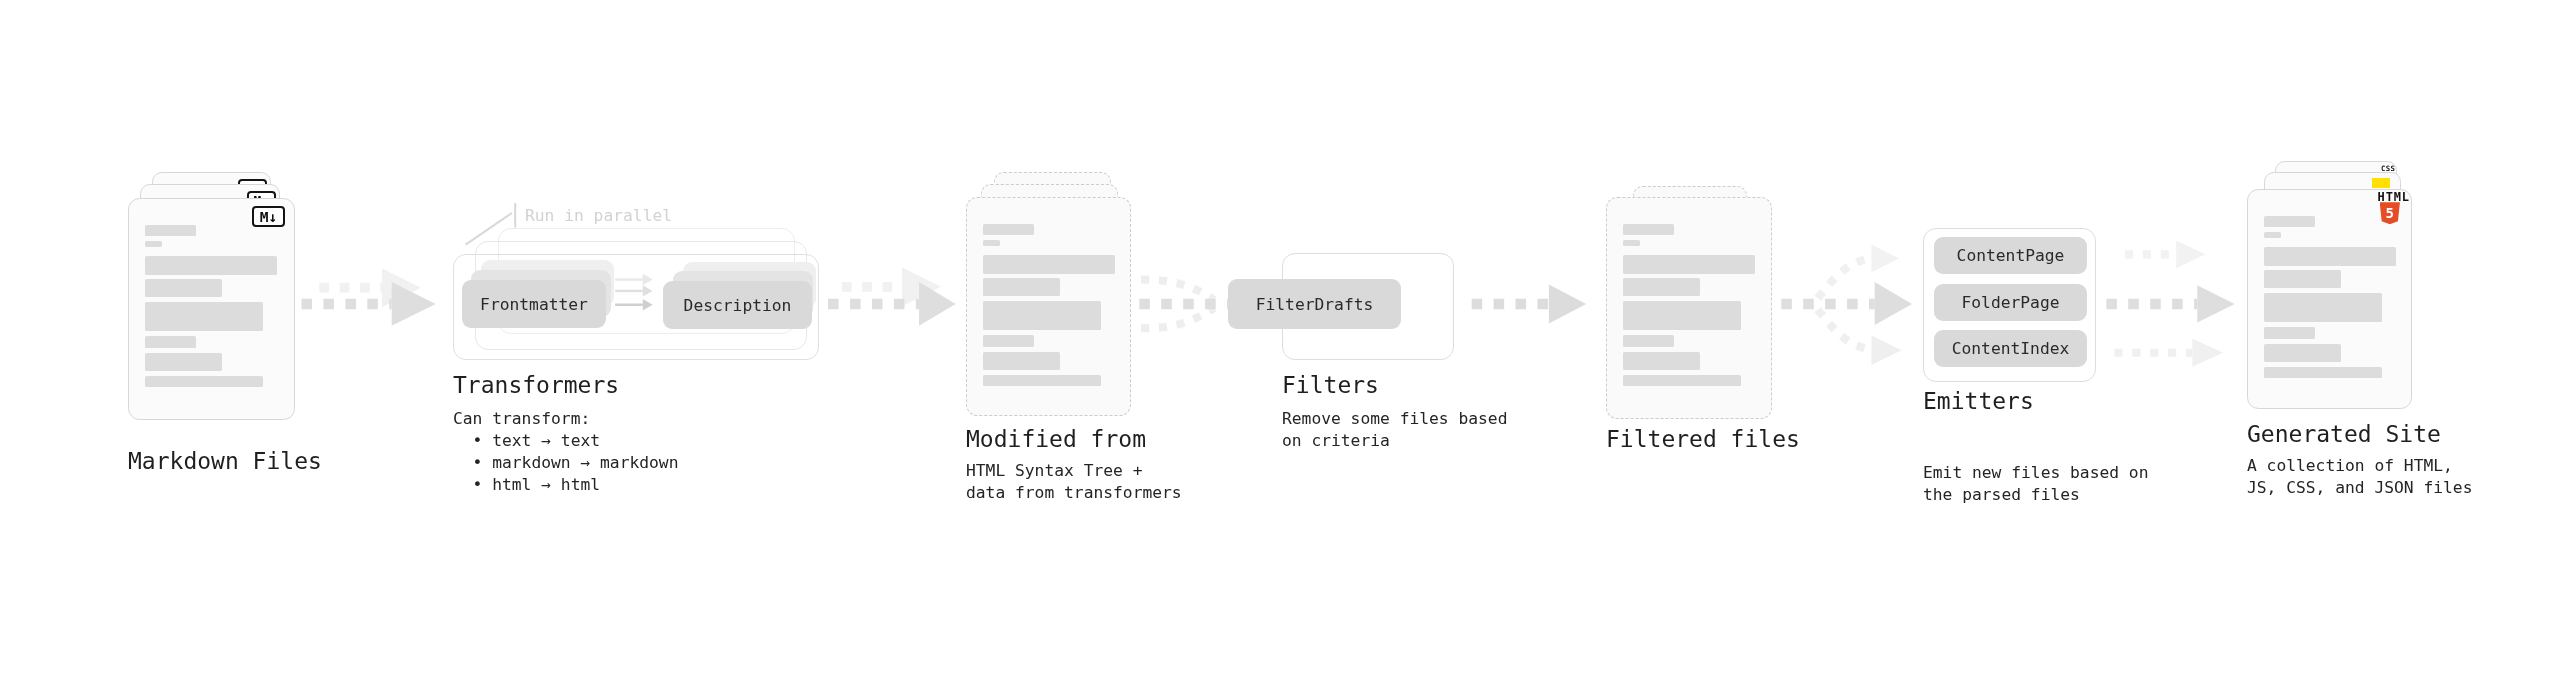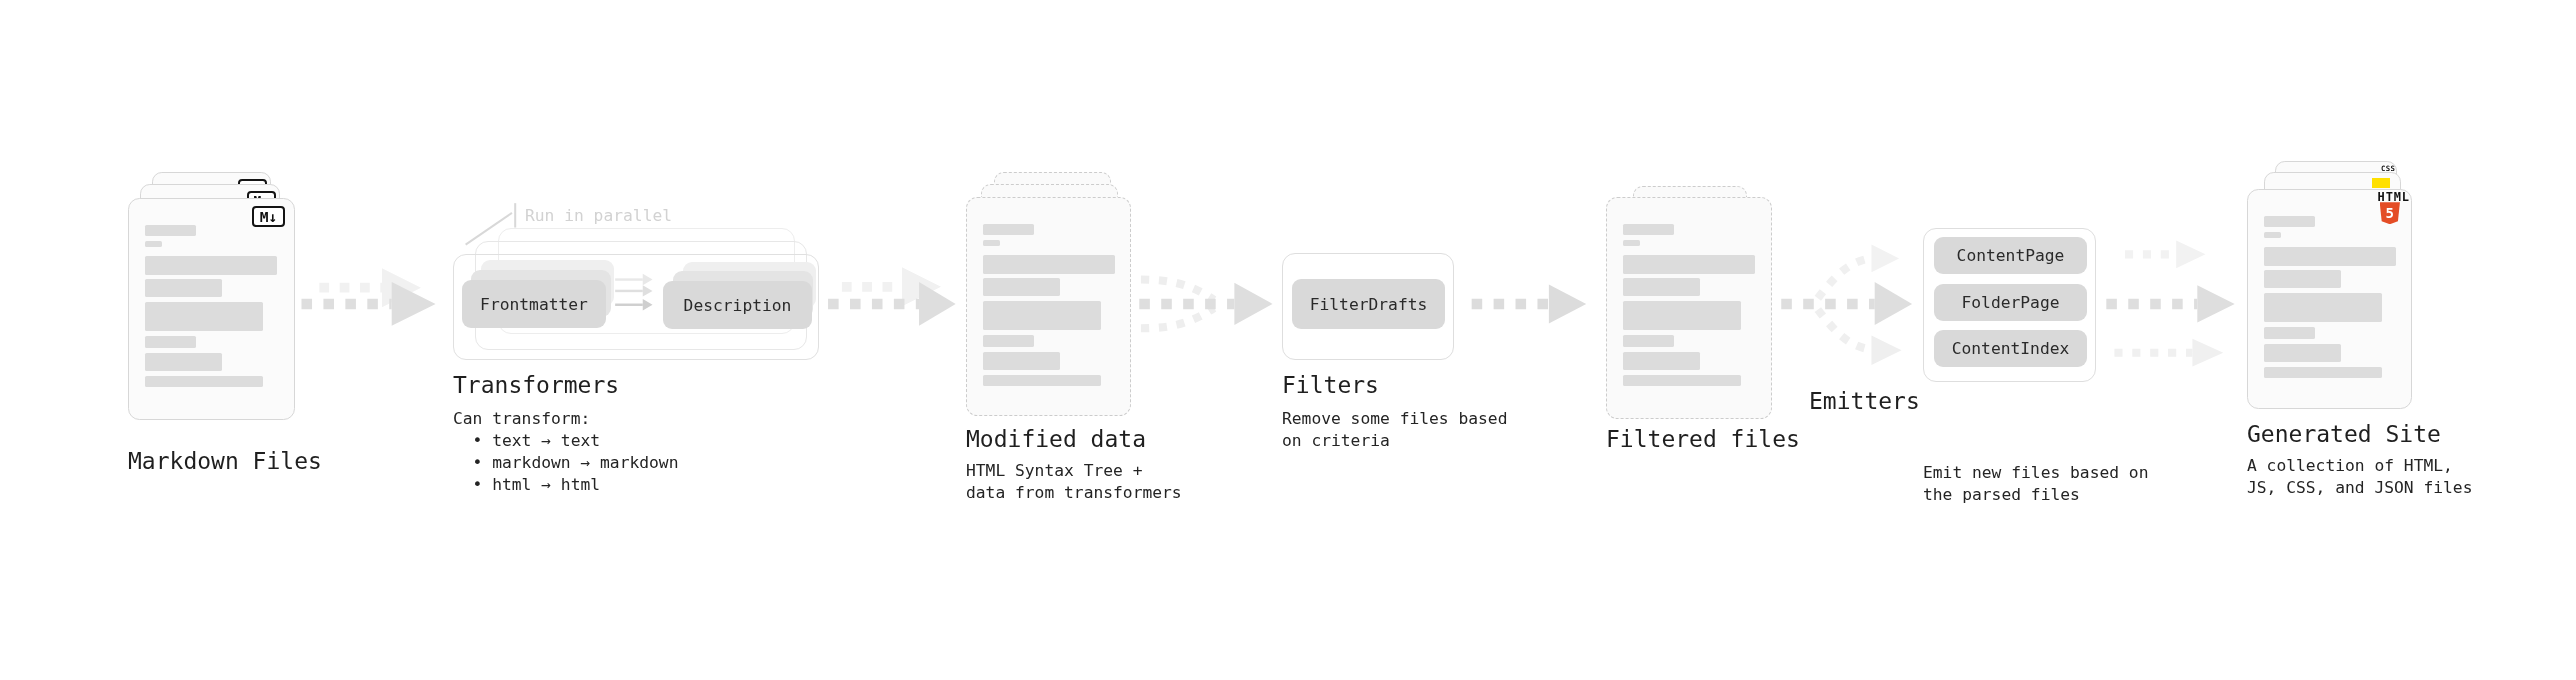--- a/index.html
+++ b/index.html
@@ -188,7 +188,7 @@
 
   <div>
     <div class="holder" style="left:1282px; top:253px; width:172px; height:107px;"></div>
-    <div class="pill" style="left:1292px; top:279px; width:153px; height:50px;">FilterDrafts</div>
+    <div class="pill" style="left:1228px; top:279px; width:173px; height:50px;">FilterDrafts</div>
     <div class="stage-title" style="left:1282px; top:372px;">Filters</div>
     <div class="stage-sub" style="left:1282px; top:408px;">Remove some files based
 on criteria</div>

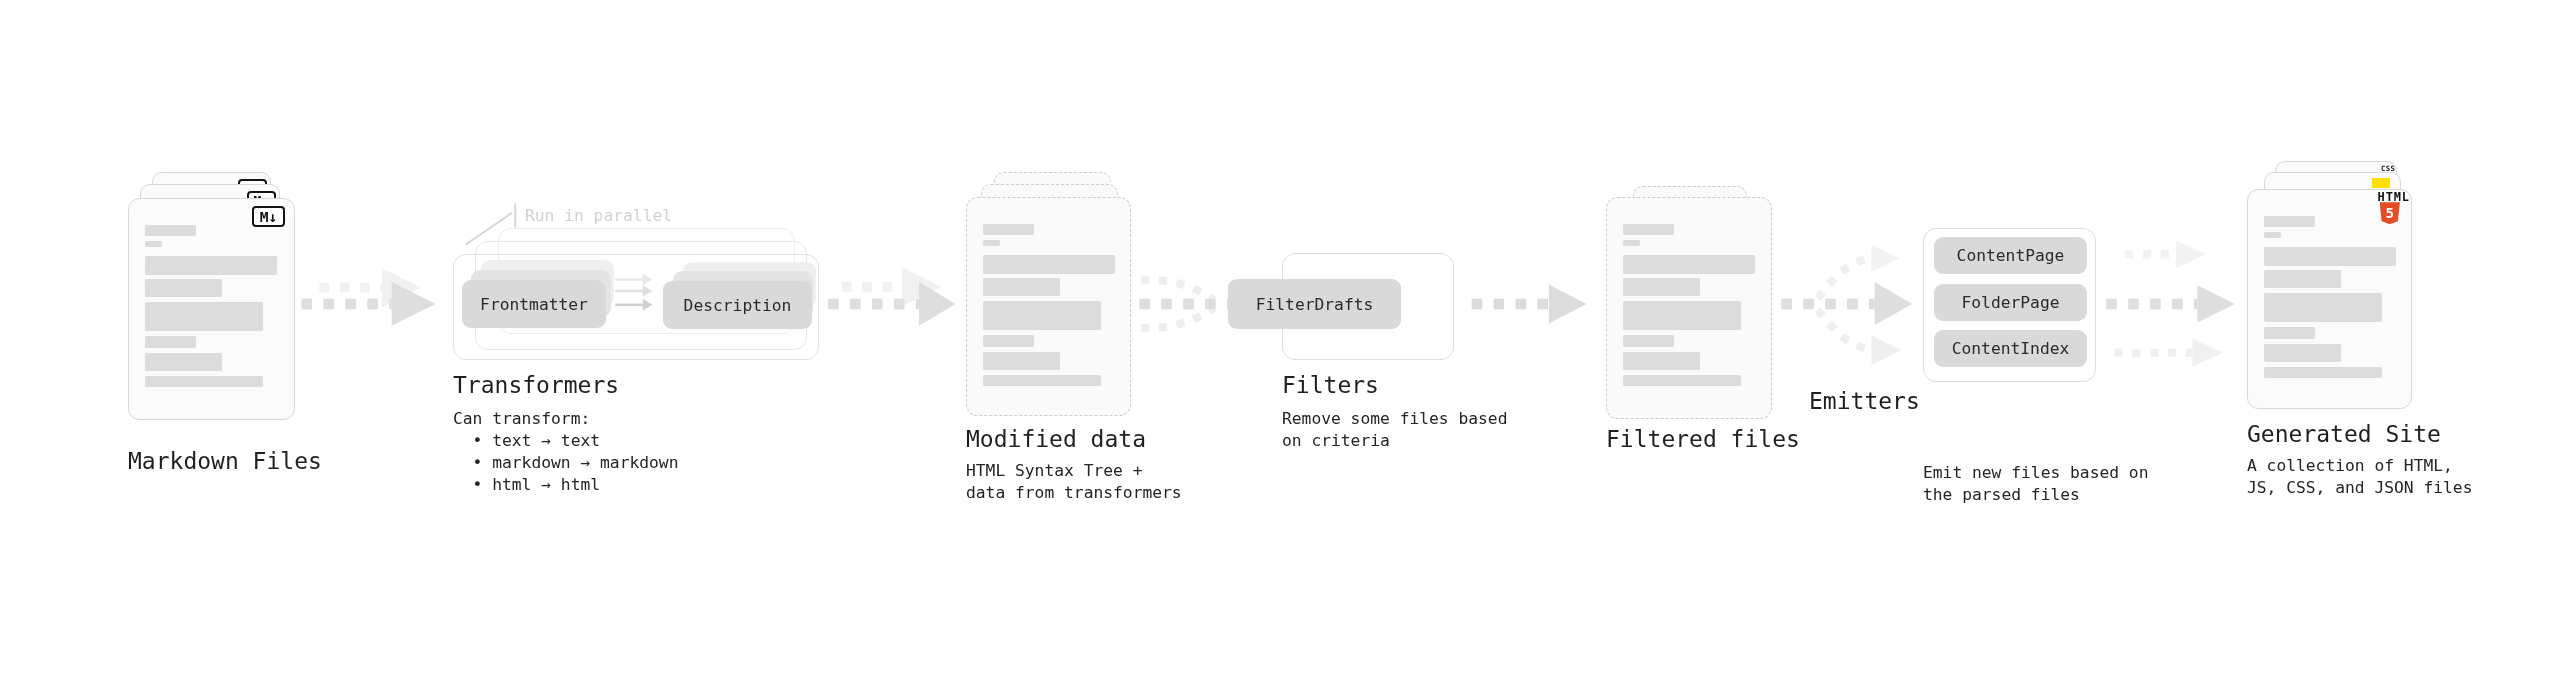--- a/index.html
+++ b/index.html
@@ -214,7 +214,7 @@
     <div class="pill" style="left:1934px; top:237px; width:153px; height:37px;">ContentPage</div>
     <div class="pill" style="left:1934px; top:284px; width:153px; height:37px;">FolderPage</div>
     <div class="pill" style="left:1934px; top:330px; width:153px; height:37px;">ContentIndex</div>
-    <div class="stage-title" style="left:1809px; top:388px;">Emitters</div>
+    <div class="stage-title" style="left:1923px; top:388px;">Emitters</div>
     <div class="stage-sub" style="left:1923px; top:442px;margin-top:20px;">Emit new files based on
 the parsed files</div>
   </div>

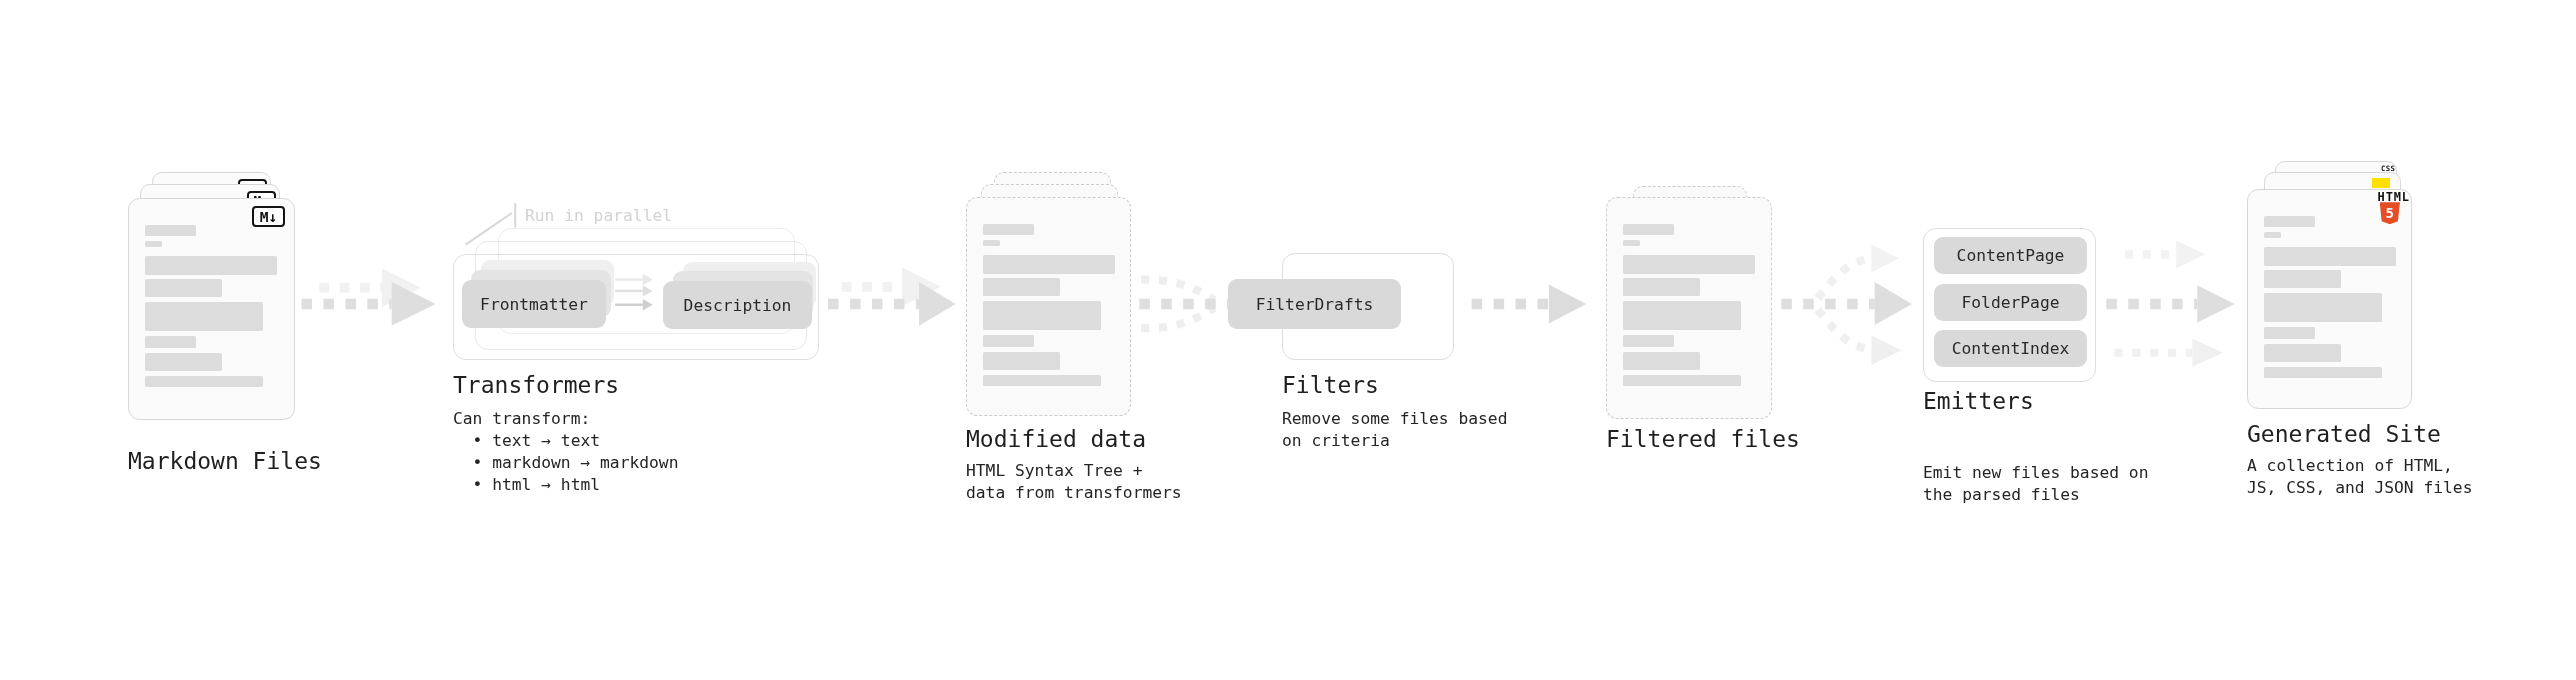--- a/index.html
+++ b/index.html
@@ -181,7 +181,7 @@
       <div class="bar b7"></div>
       <div class="bar b8"></div>
     </div>
-    <div class="stage-title" style="left:966px; top:426px;">Modified data</div>
+    <div class="stage-title" style="left:966px; top:426px;">Modified from</div>
     <div class="stage-sub" style="left:966px; top:460px;">HTML Syntax Tree +
 data from transformers</div>
   </div>

